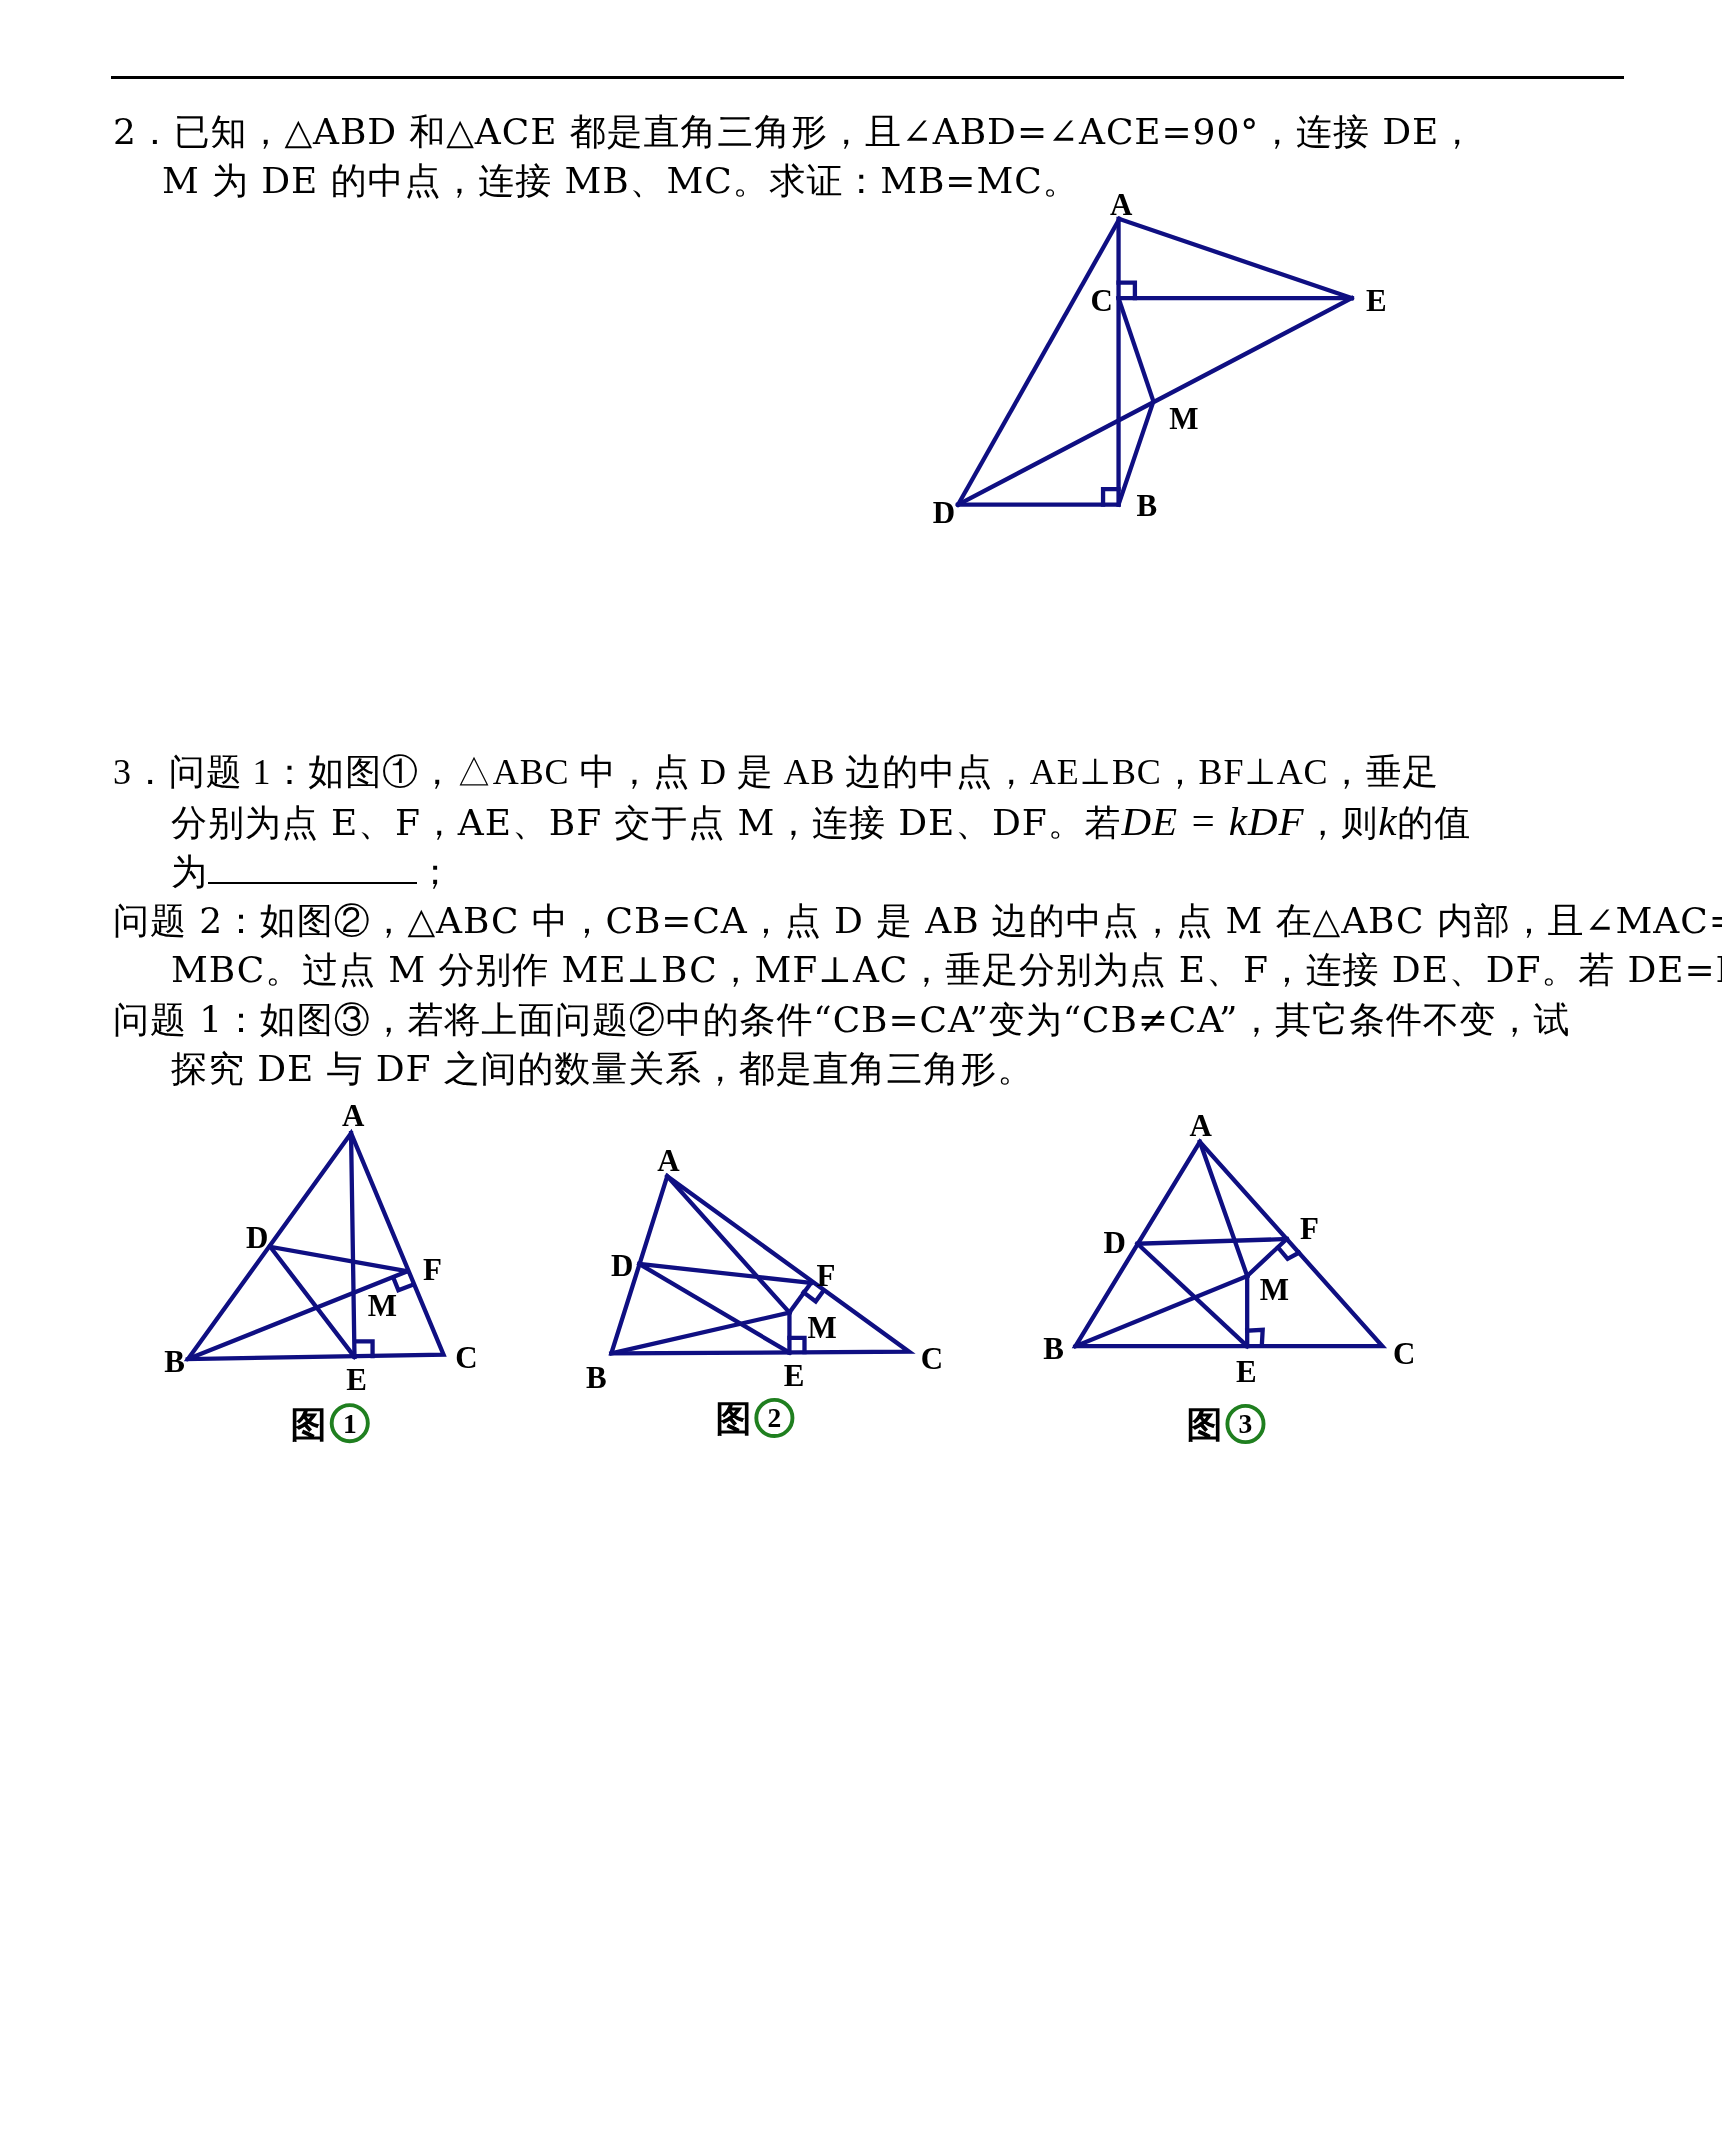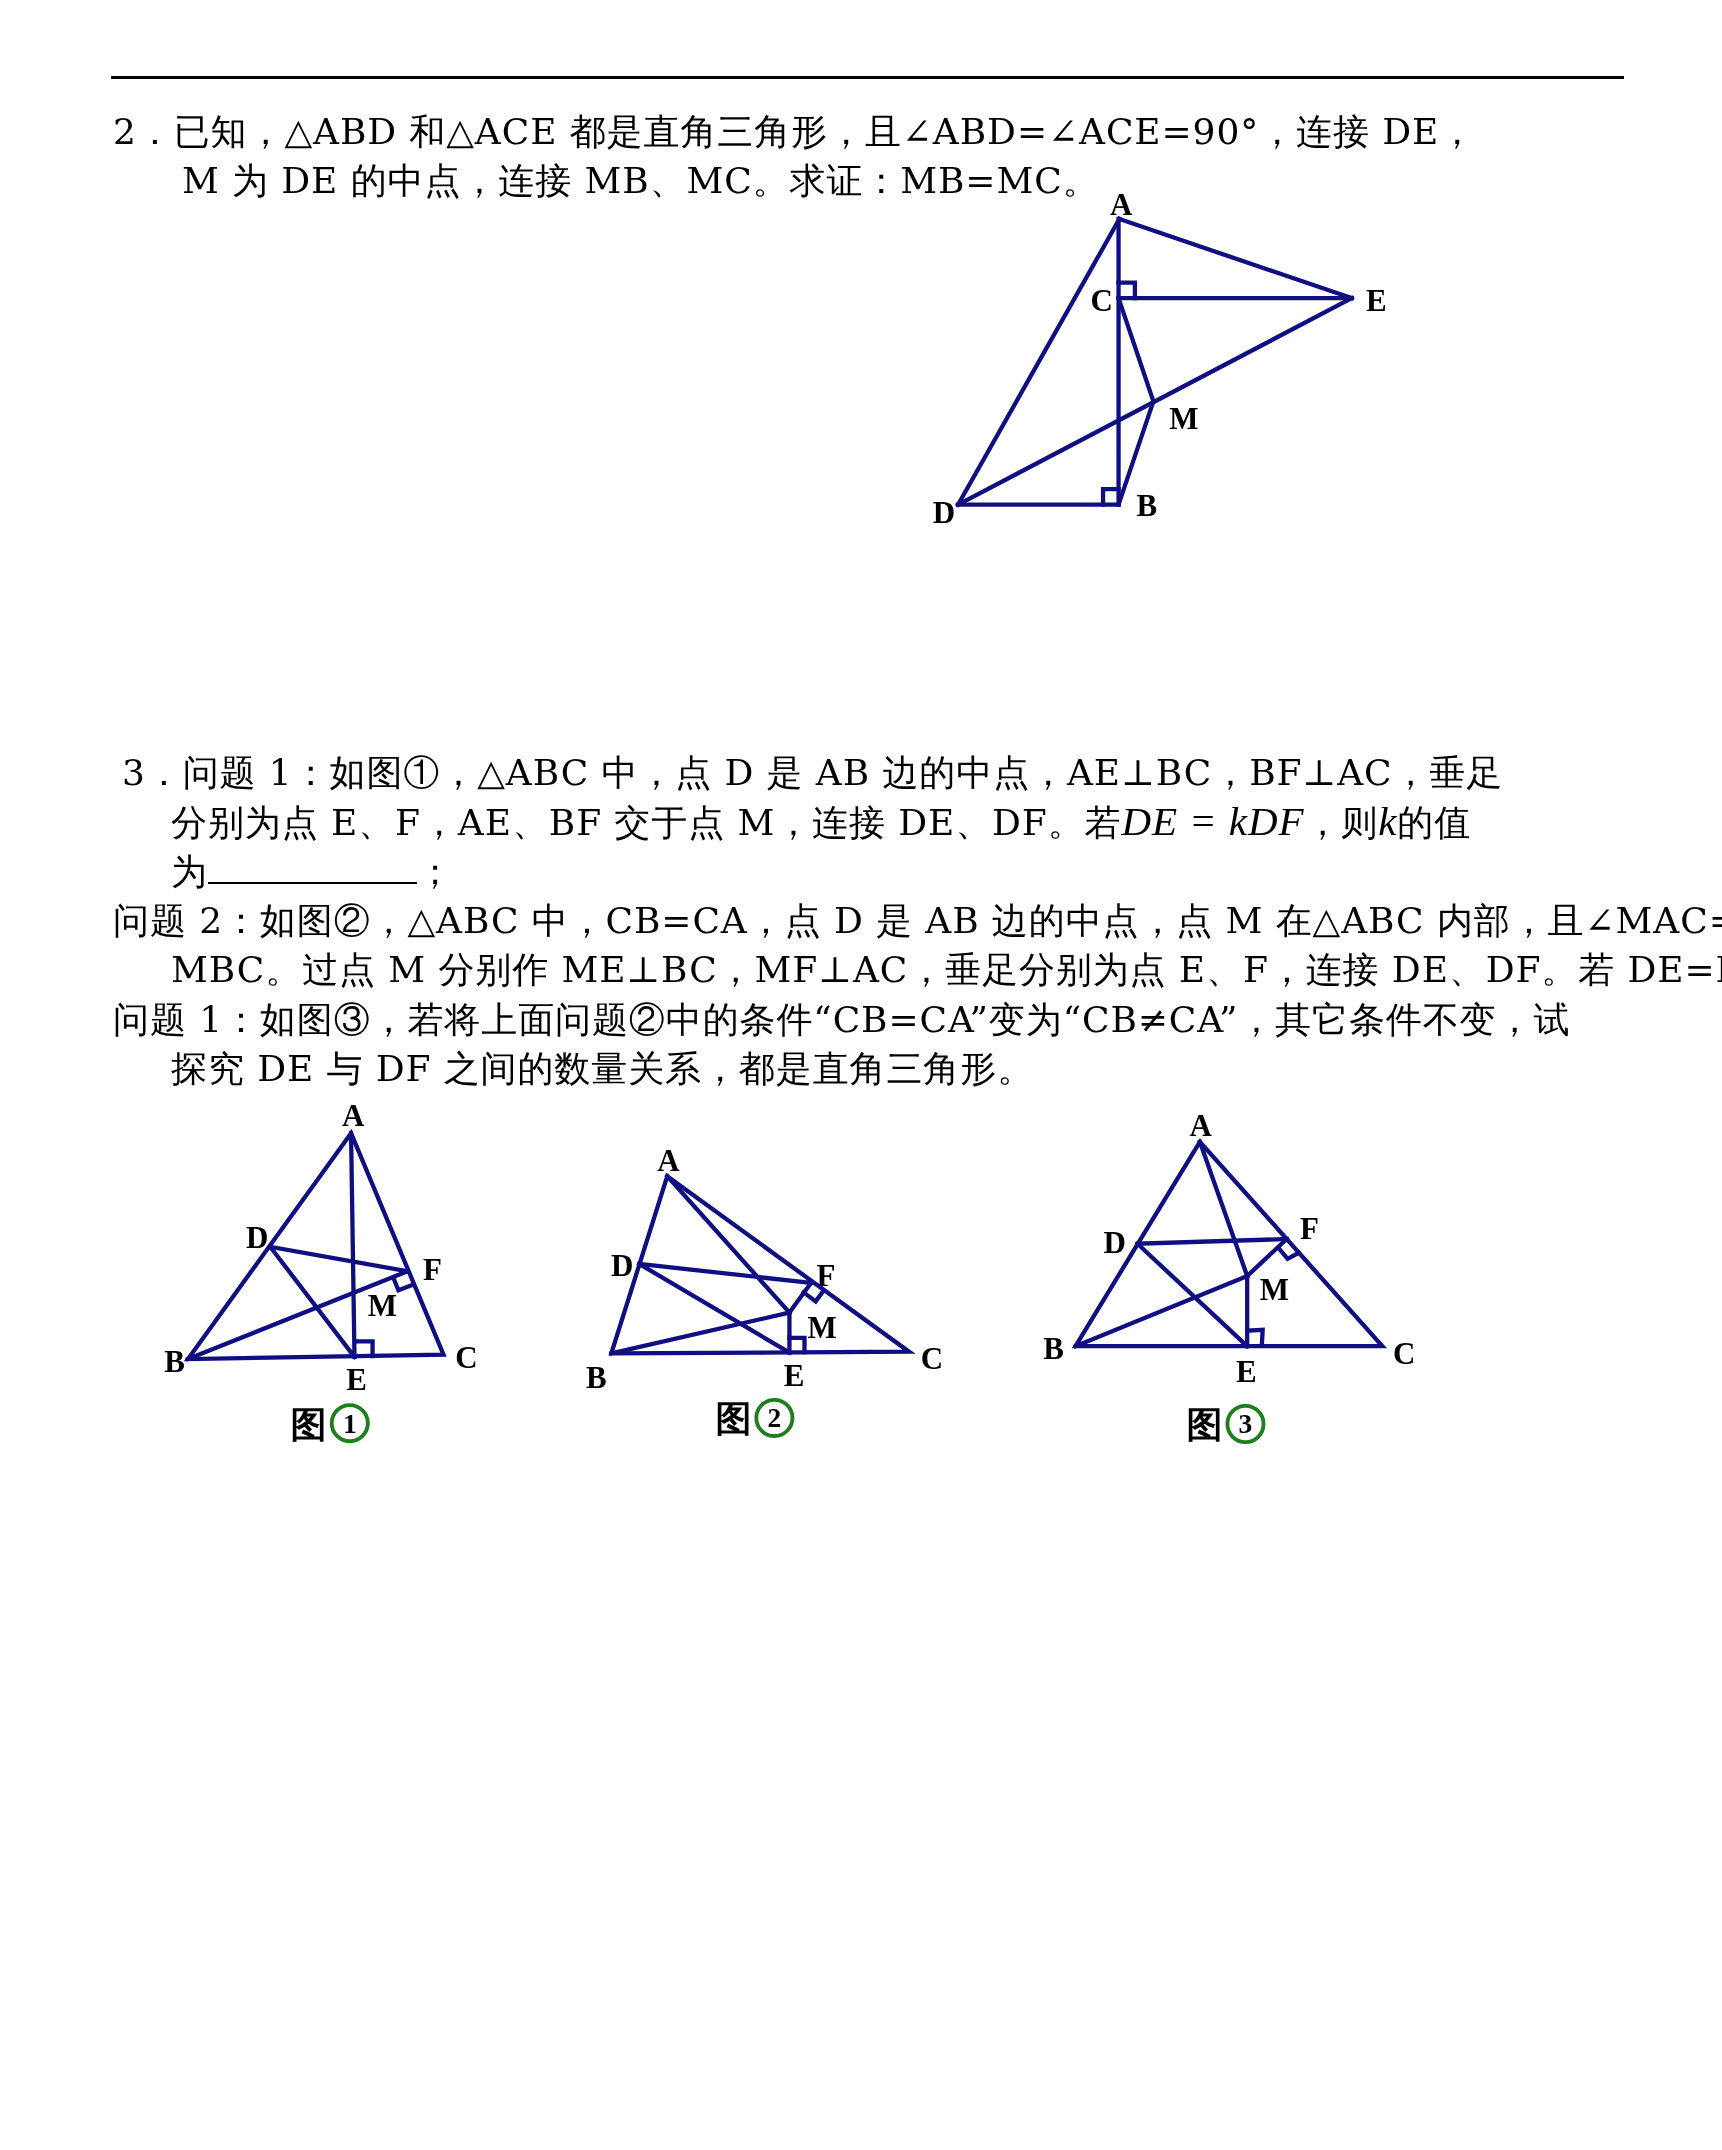--- a/index.html
+++ b/index.html
@@ -20,7 +20,7 @@
 <div class="rule"></div>
 
 <div class="line" style="left:113px; top:110px;">2．已知，△ABD 和△ACE 都是直角三角形，且∠ABD=∠ACE=90°，连接 DE，</div>
-<div class="line" style="left:182px; top:159px;">M 为 DE 的中点，连接 MB、MC。求证：MB=MC。</div>
+<div class="line" style="left:162px; top:159px;">M 为 DE 的中点，连接 MB、MC。求证：MB=MC。</div>
 
 <svg class="fig" width="1723" height="2475" viewBox="0 0 4005 5753">
   <g stroke="#0f0f82" stroke-width="10" fill="none" stroke-linejoin="miter" stroke-linecap="square">

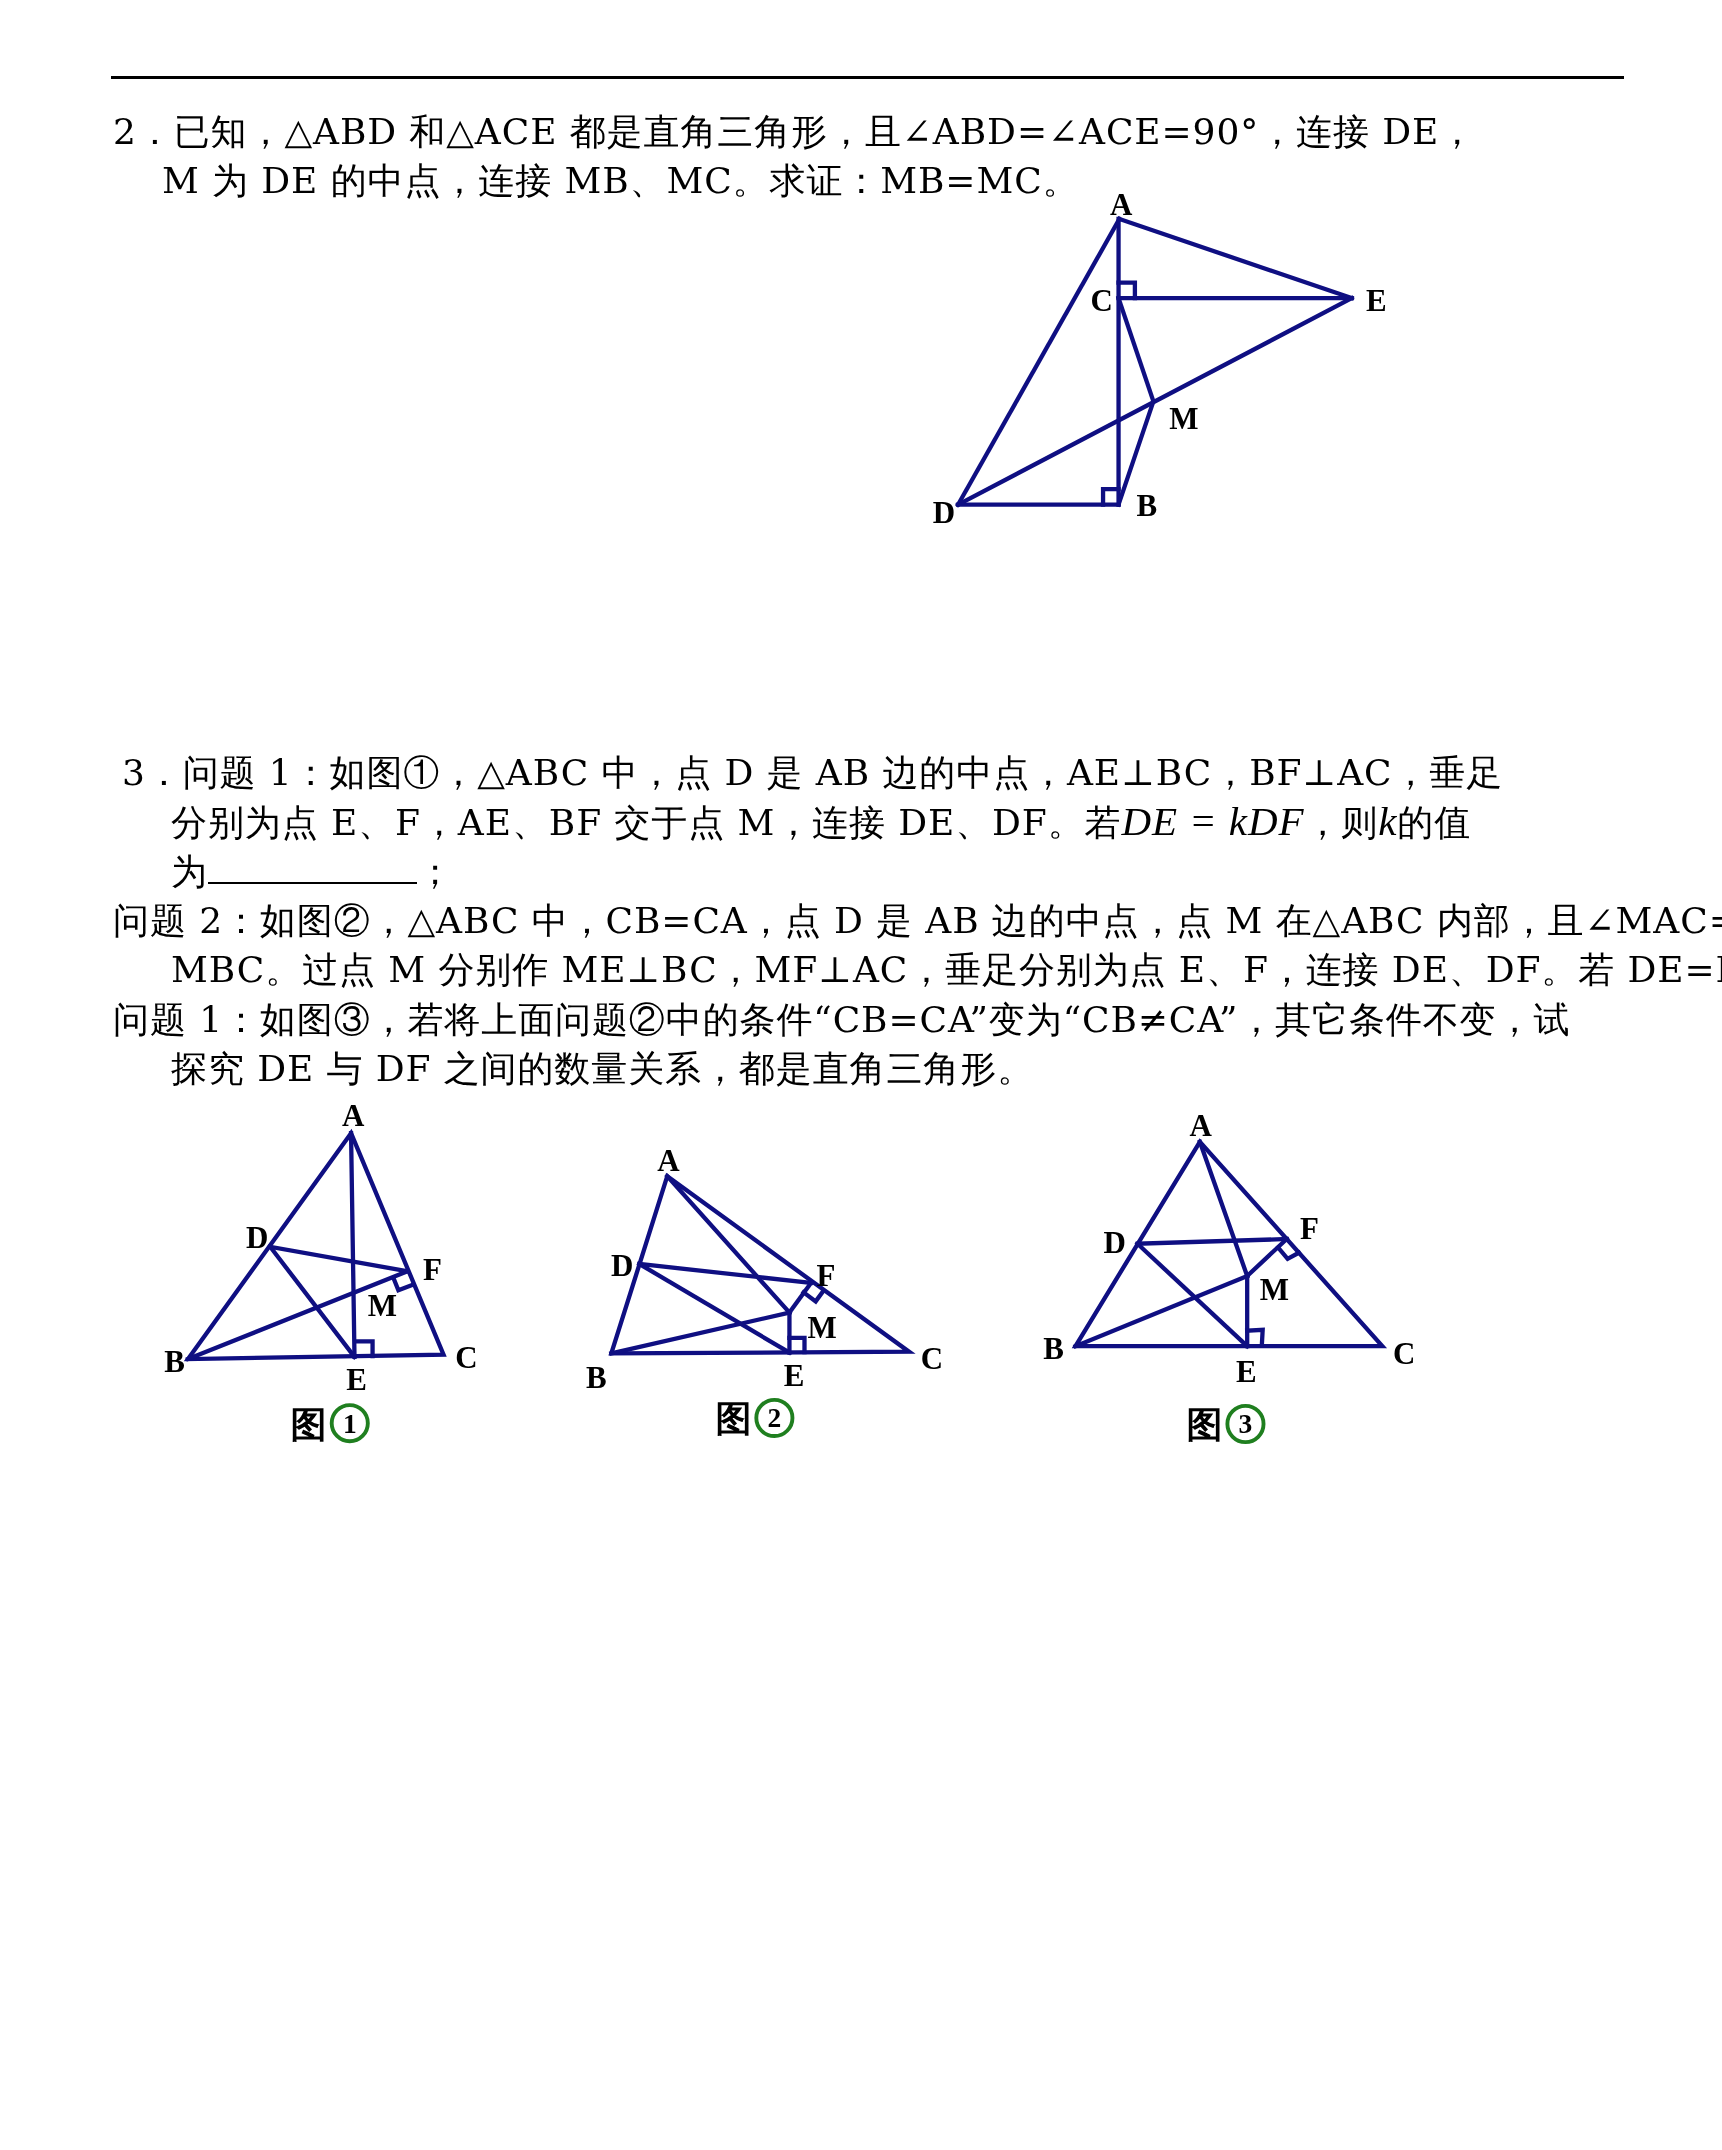--- a/index.html
+++ b/index.html
@@ -43,7 +43,7 @@
   <text class="lbl" x="2642" y="1200">B</text>
 </svg>
 
-<div class="line" style="left:122px; top:751px;">3．问题 1：如图①，△ABC 中，点 D 是 AB 边的中点，AE⊥BC，BF⊥AC，垂足</div>
+<div class="line" style="left:113px; top:751px;font-family:Liberation Serif, serif;">3．问题 1：如图①，△ABC 中，点 D 是 AB 边的中点，AE⊥BC，BF⊥AC，垂足</div>
 <div class="line" style="left:171px; top:800px;">
   <span>分别为点 E、F，AE、BF 交于点 M，连接 DE、DF。若</span><span class="math">DE = kDF</span><span>，则</span><span class="math">k</span><span>的值</span>
 </div>

